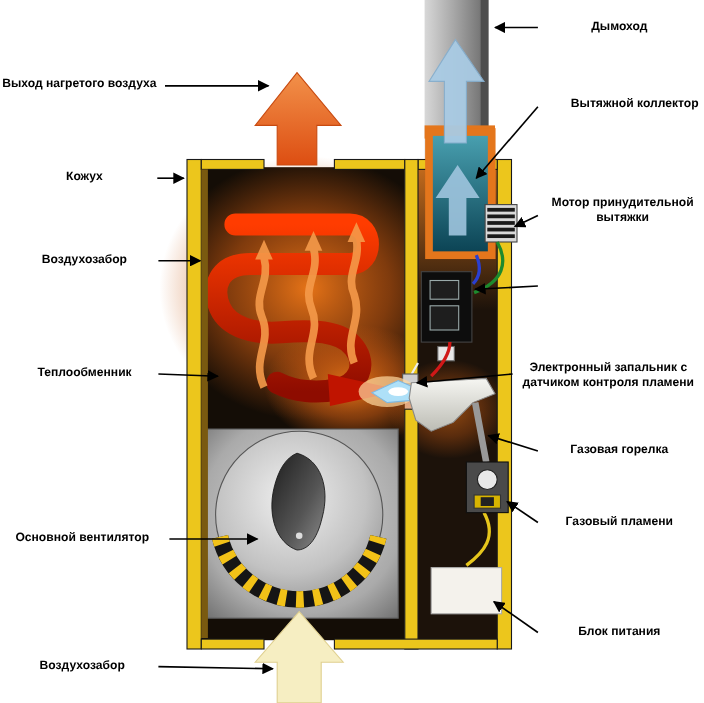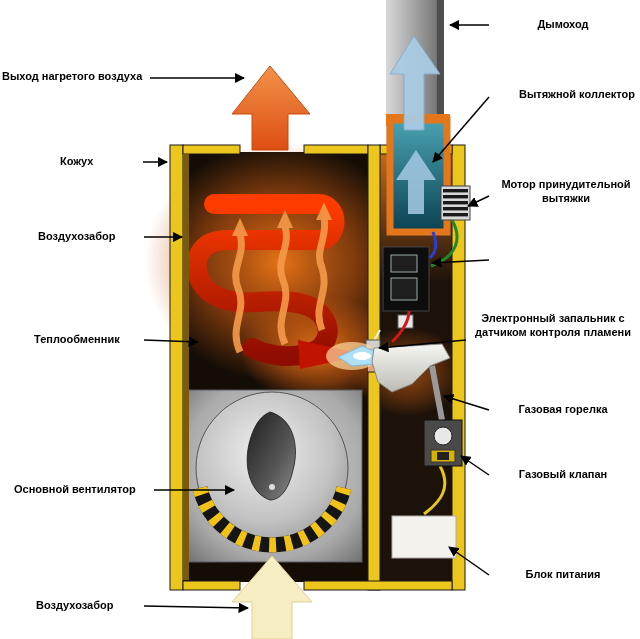--- a/index.html
+++ b/index.html
@@ -219,7 +219,7 @@
   <div class="lbl right" style="left:493px;top:18px;width:140px">Дымоход</div>
   <div class="lbl right" style="left:493px;top:88px;width:168px">Вытяжной коллектор</div>
   <div class="lbl right" style="left:493px;top:178px;width:146px">Мотор принудительной вытяжки</div>
-  <div class="lbl right" style="left:468px;top:312px;width:170px">Электронный запальник с датчиком контроля пламени</div>
+  <div class="lbl right" style="left:468px;top:328px;width:170px">Электронный запальник с датчиком контроля пламени</div>
   <div class="lbl right" style="left:493px;top:403px;width:140px">Газовая горелка</div>
   <div class="lbl right" style="left:493px;top:468px;width:140px">Газовый клапан</div>
   <div class="lbl right" style="left:493px;top:568px;width:140px">Блок питания</div>

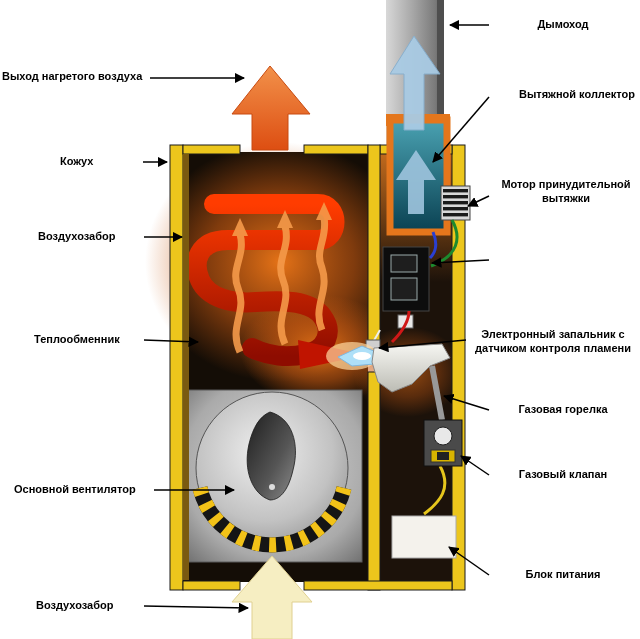--- a/index.html
+++ b/index.html
@@ -221,7 +221,7 @@
   <div class="lbl right" style="left:493px;top:178px;width:146px">Мотор принудительной вытяжки</div>
   <div class="lbl right" style="left:468px;top:328px;width:170px">Электронный запальник с датчиком контроля пламени</div>
   <div class="lbl right" style="left:493px;top:403px;width:140px">Газовая горелка</div>
-  <div class="lbl right" style="left:493px;top:468px;width:140px">Газовый клапан</div>
+  <div class="lbl right" style="left:493px;top:468px;width:140px">Газовый пламени</div>
   <div class="lbl right" style="left:493px;top:568px;width:140px">Блок питания</div>
 
 </div>

